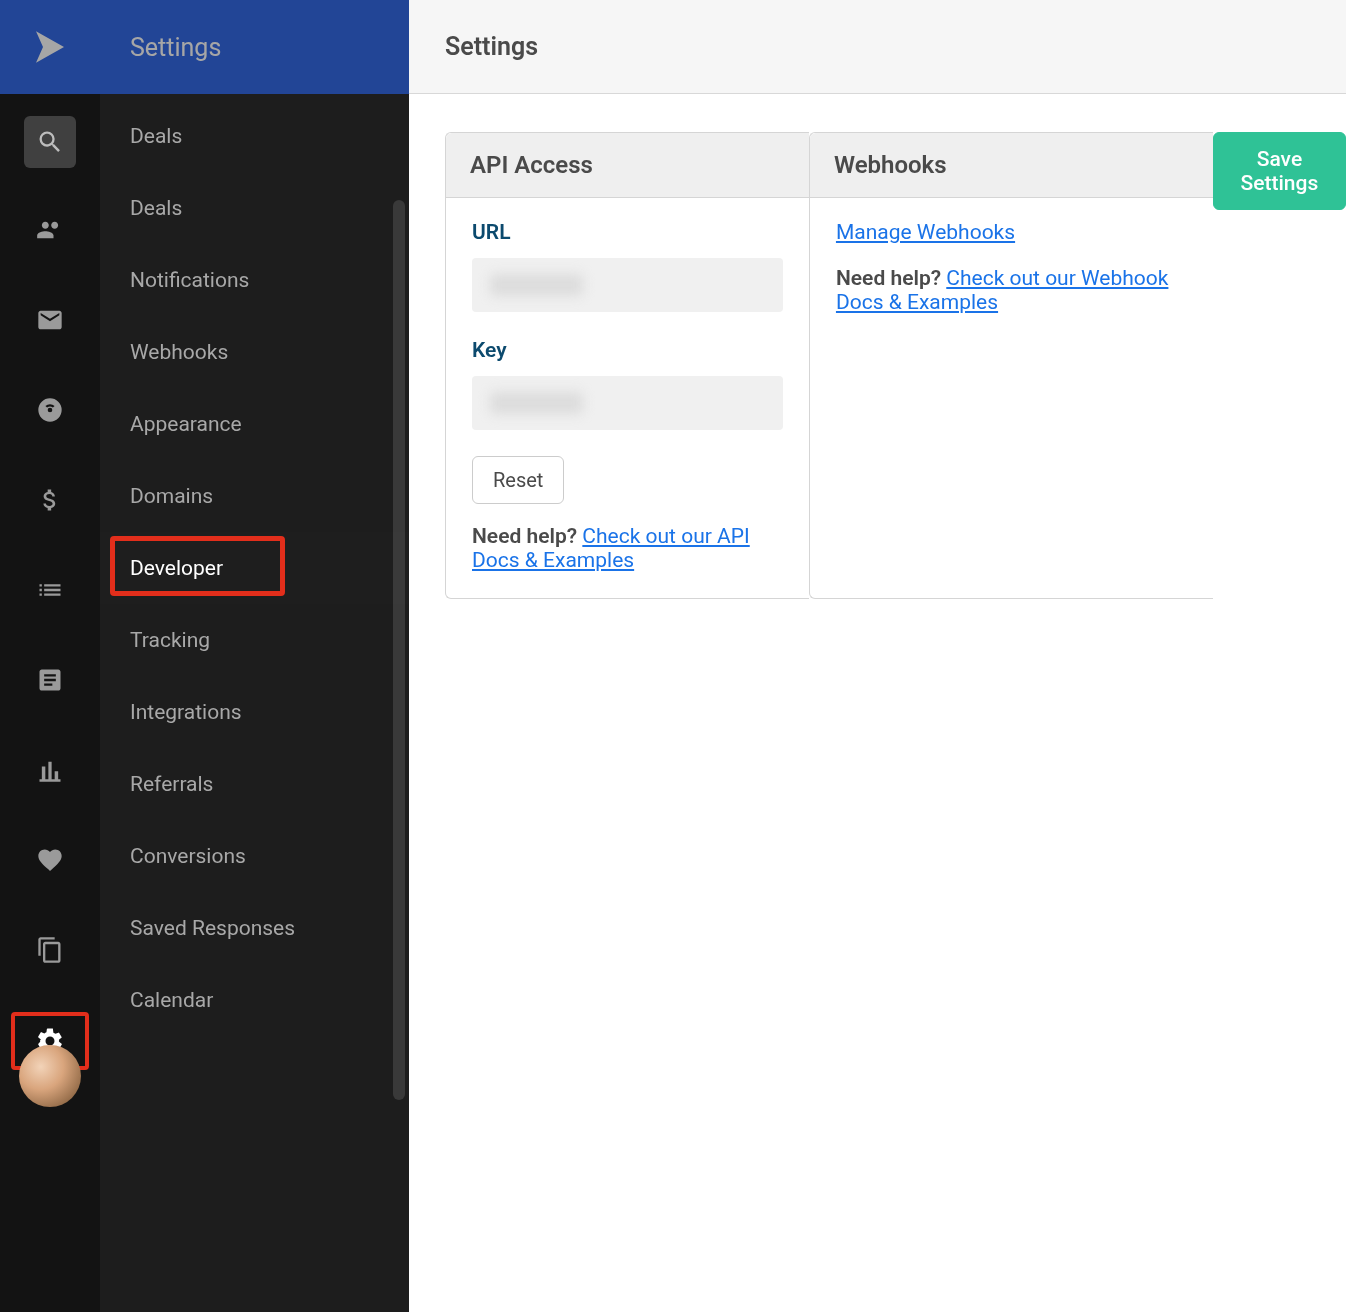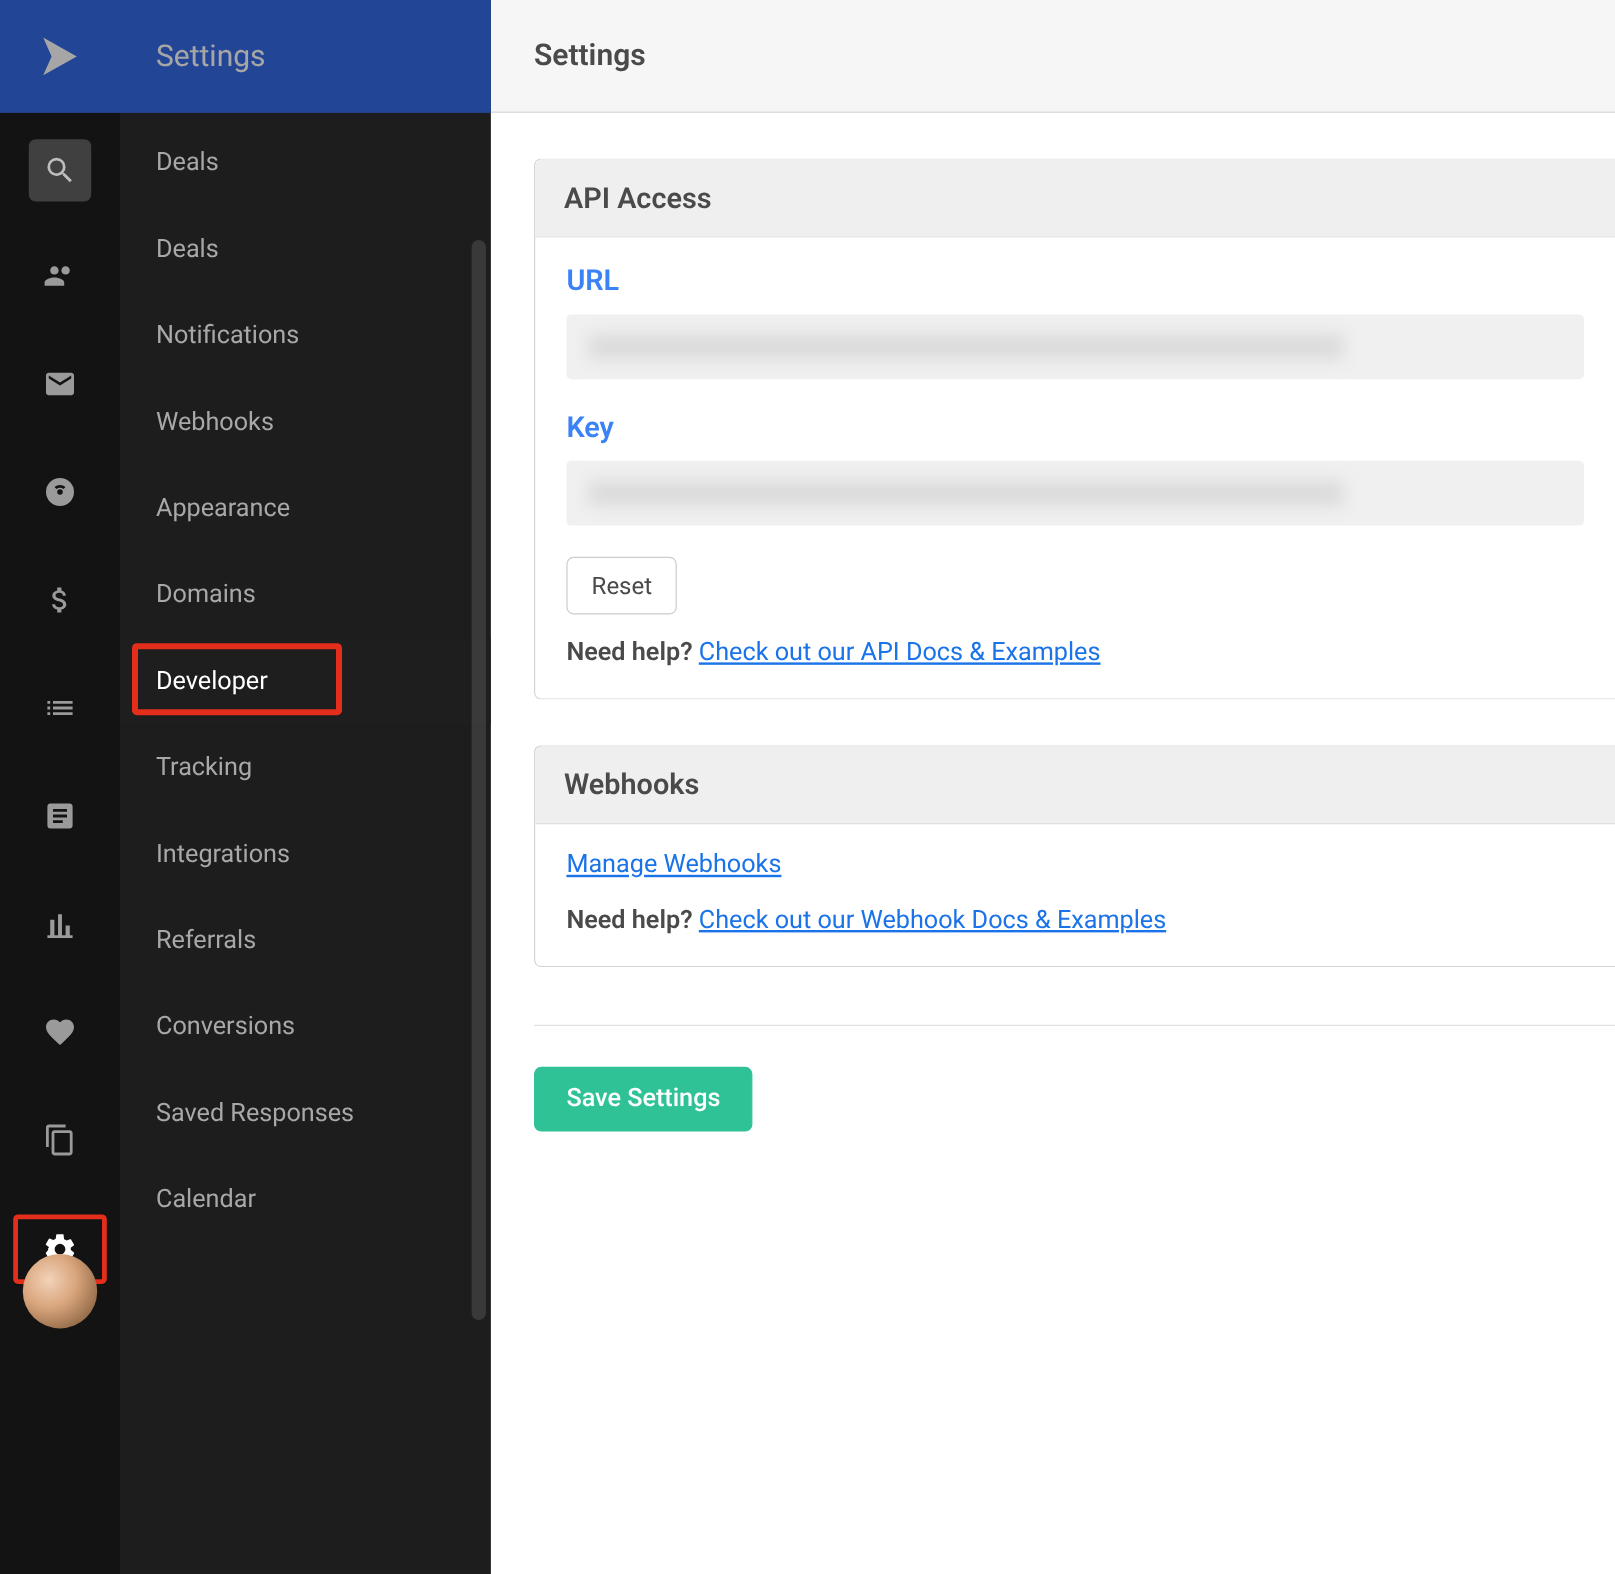--- a/index.html
+++ b/index.html
@@ -196,7 +196,7 @@
     .main-body {
       padding: 38px 0 0 36px;
       display: flex;
-      flex-direction: column;
+      flex-direction: row;
     }
     .card {
       border: 1px solid #d5d5d5;

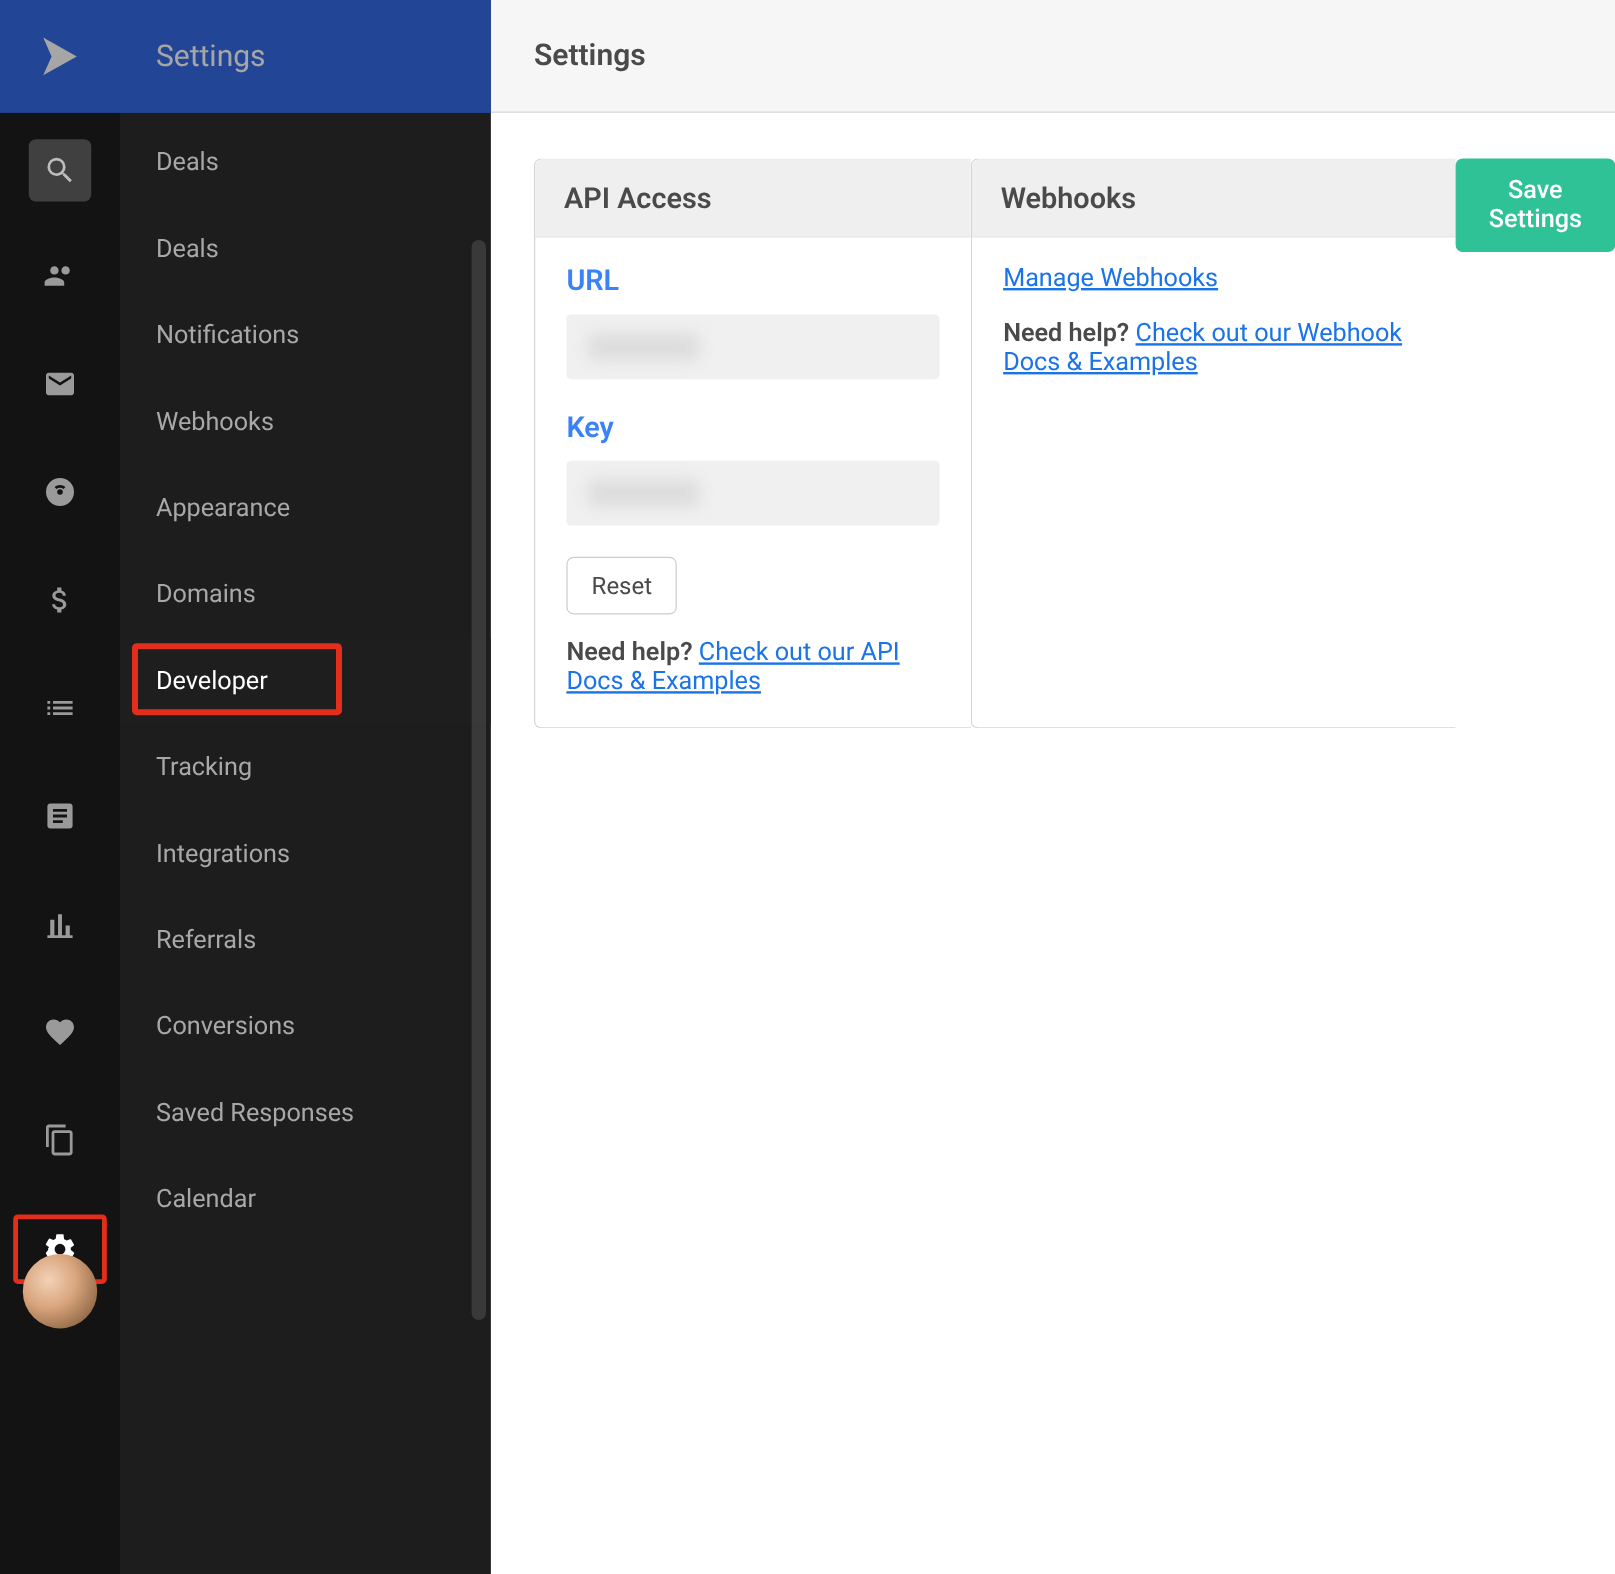--- a/index.html
+++ b/index.html
@@ -220,9 +220,9 @@
       padding: 22px 26px 26px 26px;
     }
     .field-label {
-      font-size: 24px;
+      font-size: 21px;
       font-weight: 600;
-      color: #3b82f6;
+      color: #0c4a6e;
       margin-bottom: 14px;
       display: block;
     }

